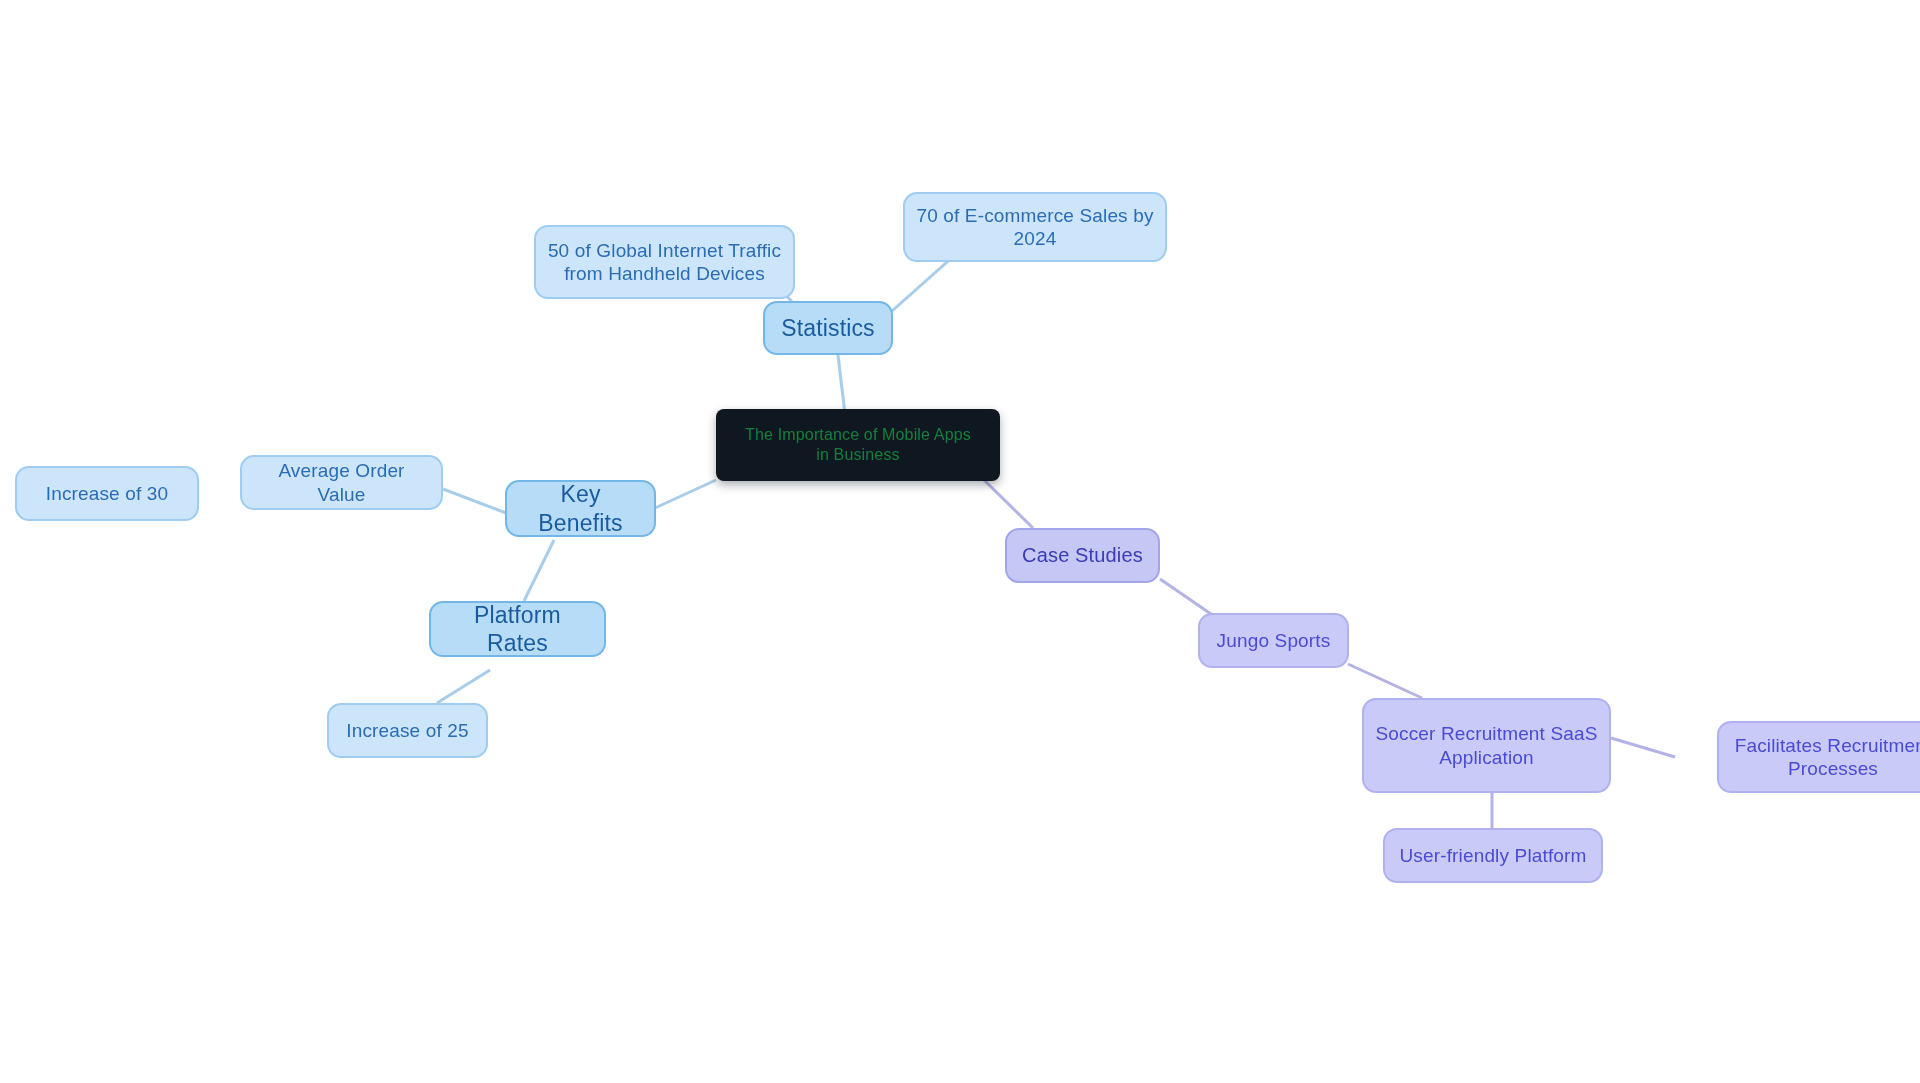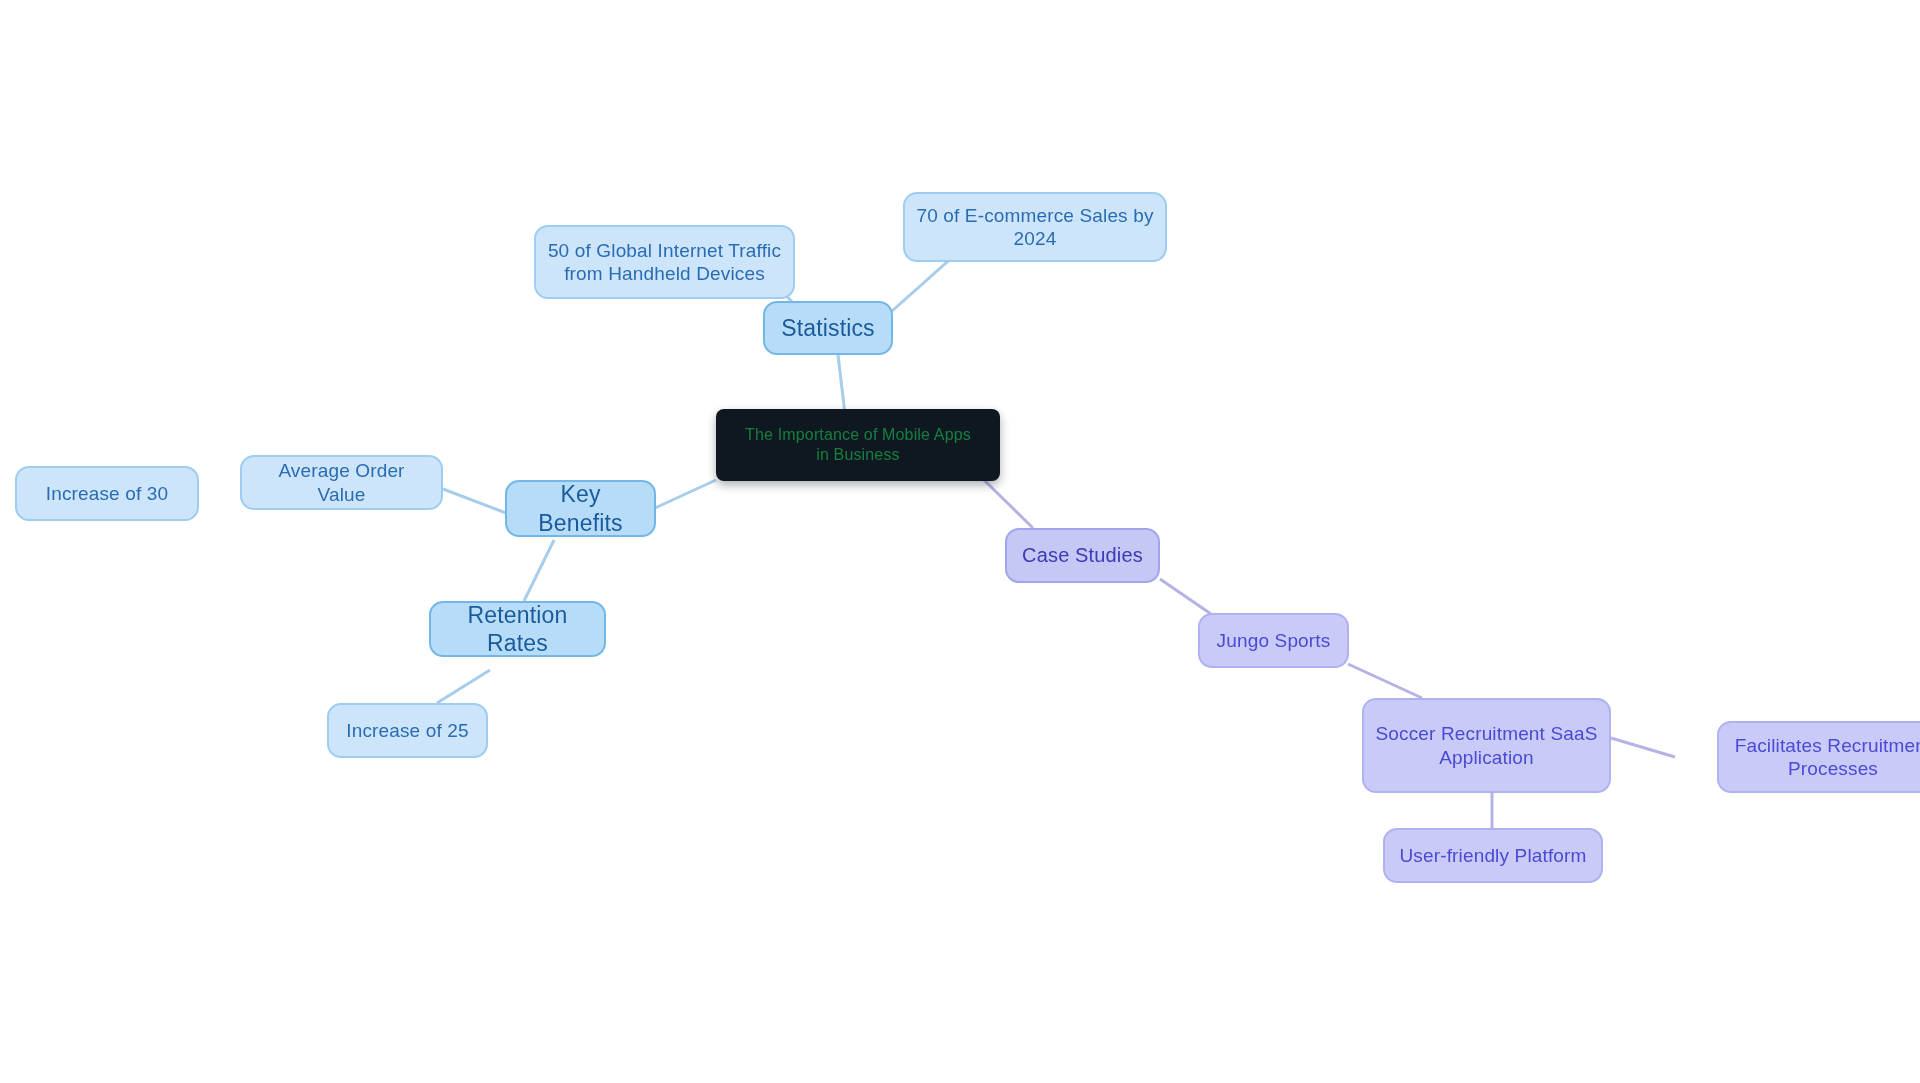--- a/index.html
+++ b/index.html
@@ -126,7 +126,7 @@
 
   <div class="node node-leaf-blue" style="left:15px; top:466px; width:184px; height:55px;">Increase of 30</div>
 
-  <div class="node node-branch-blue" style="left:429px; top:601px; width:177px; height:56px;">Retention Rates</div>
+  <div class="node node-branch-blue" style="left:429px; top:601px; width:177px; height:56px;">Platform Rates</div>
 
   <div class="node node-leaf-blue" style="left:327px; top:703px; width:161px; height:55px;">Increase of 25</div>
 

